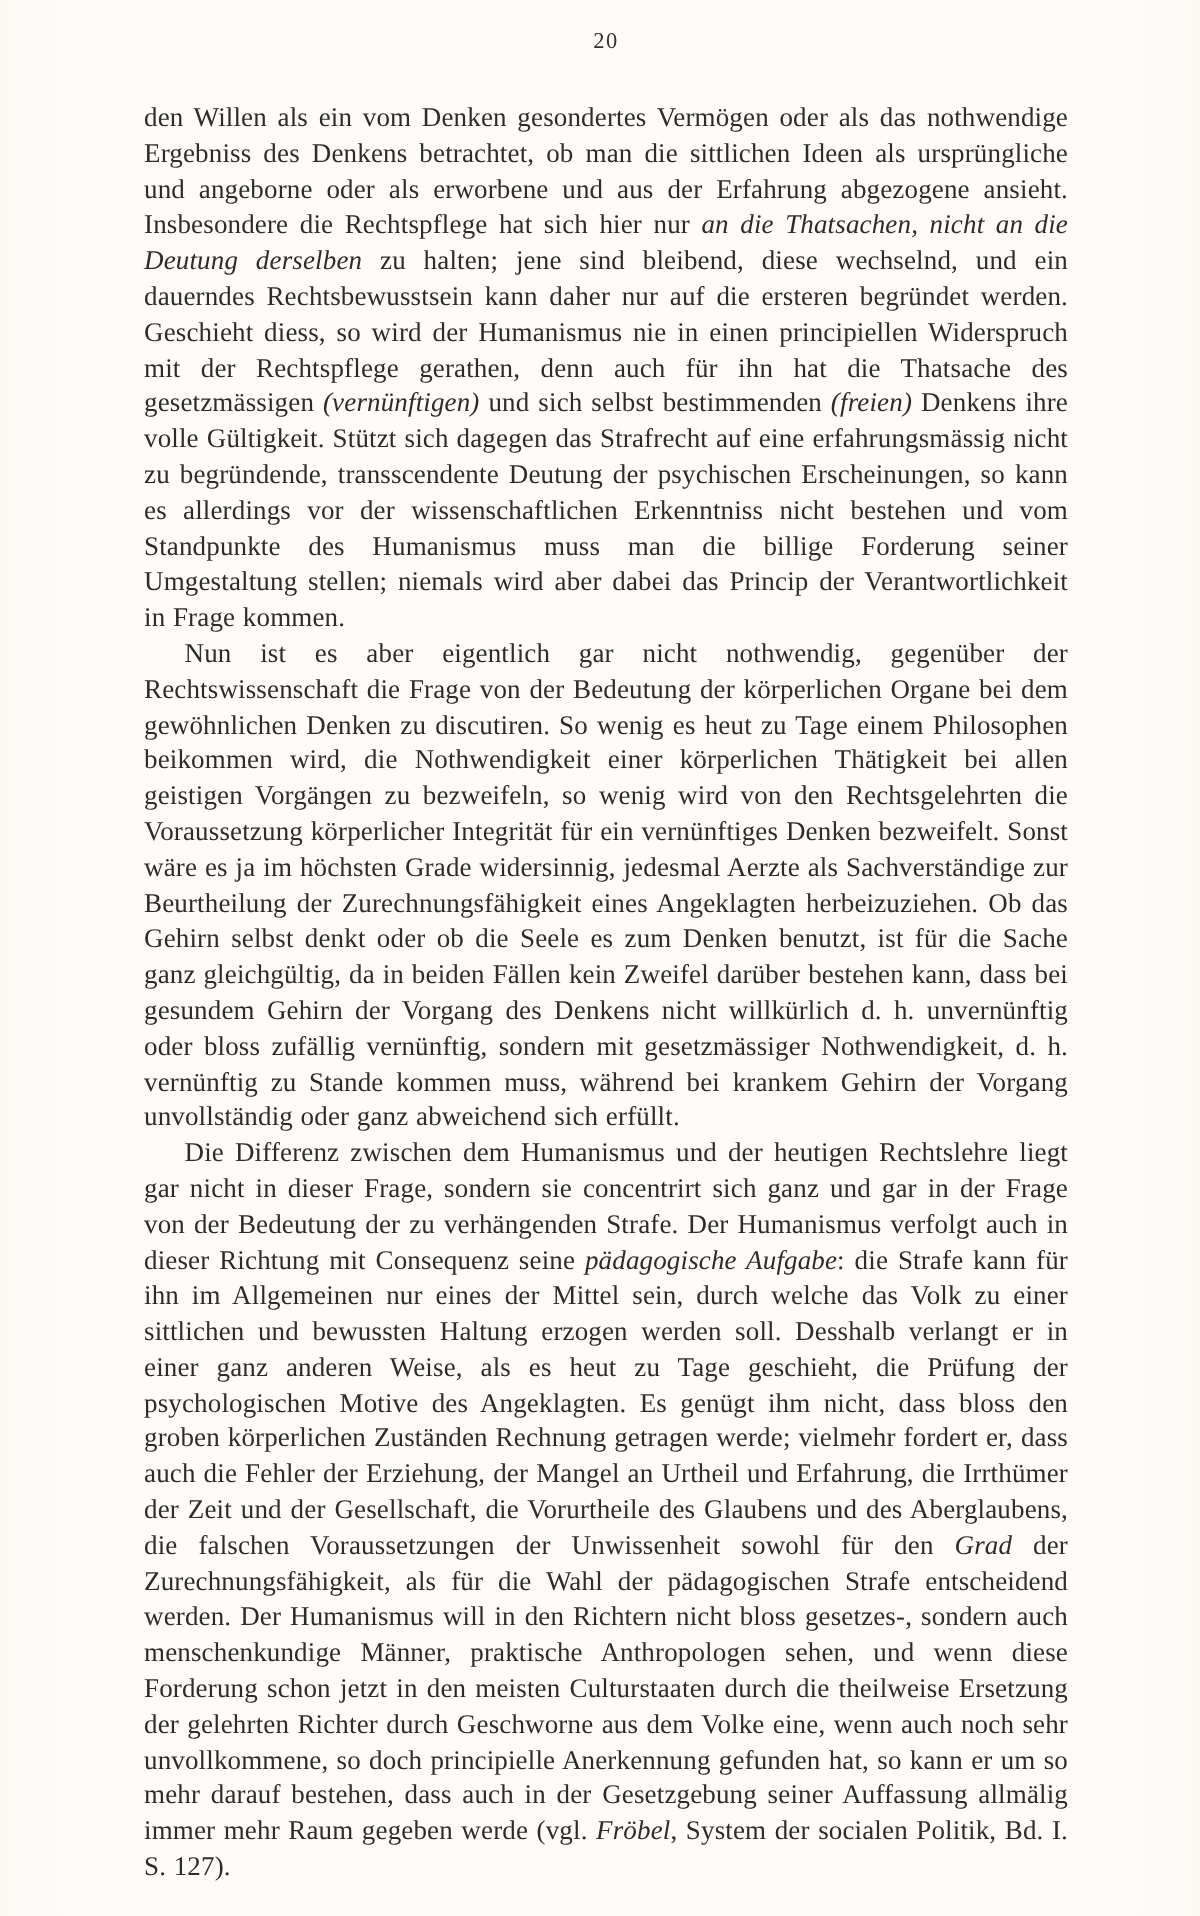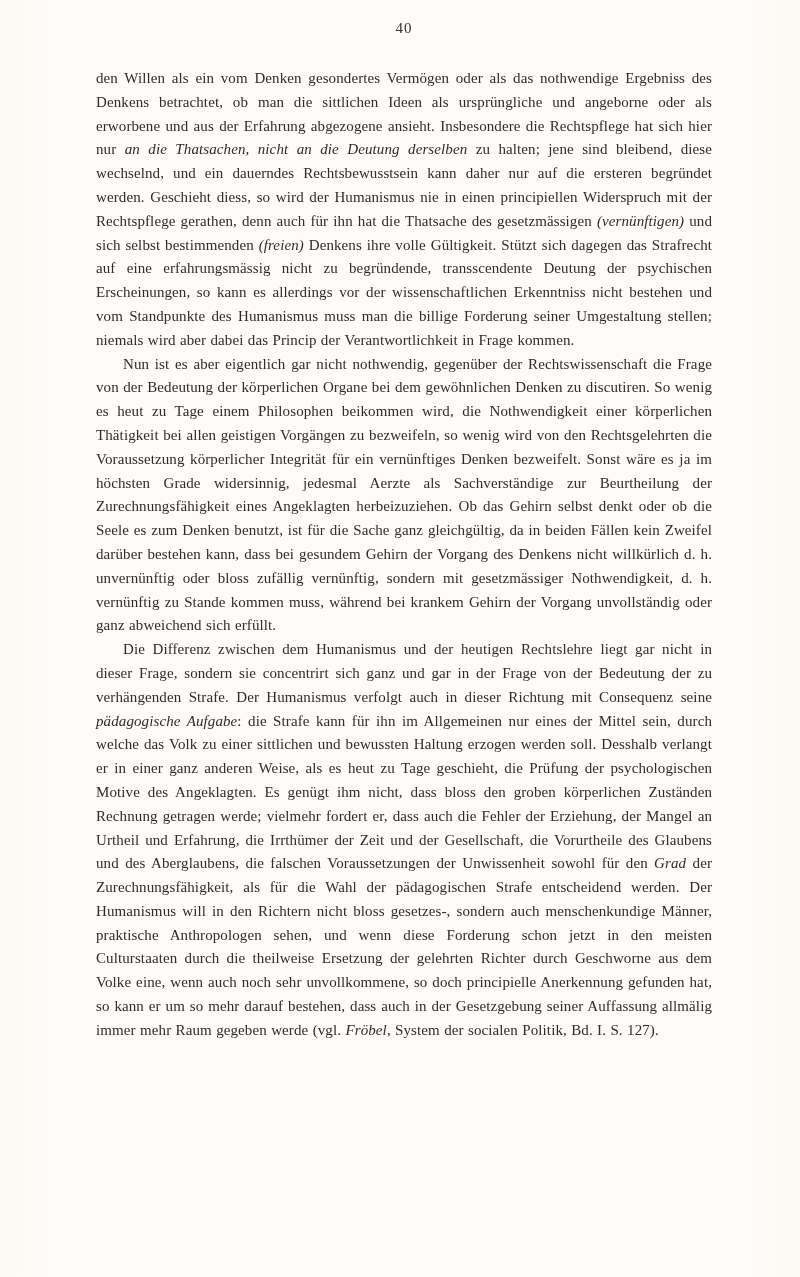--- a/index.html
+++ b/index.html
@@ -52,7 +52,7 @@
 <body>
 
 <div class="book-page">
-  <p class="page-number">40</p>
+  <p class="page-number">20</p>
   <div class="text-block">
       <p class="para"><span>den Willen als ein vom Denken gesondertes Vermögen oder als das nothwendige Ergebniss des Denkens betrachtet, ob man die sittlichen Ideen als ursprüngliche und angeborne oder als erworbene und aus der Erfahrung abgezogene ansieht. Insbesondere die Rechtspflege hat sich hier nur </span><em>an die Thatsachen, nicht an die Deutung derselben</em><span> zu halten; jene sind bleibend, diese wechselnd, und ein dauerndes Rechtsbewusstsein kann daher nur auf die ersteren begründet werden. Geschieht diess, so wird der Humanismus nie in einen principiellen Widerspruch mit der Rechtspflege gerathen, denn auch für ihn hat die Thatsache des gesetzmässigen </span><em>(vernünftigen)</em><span> und sich selbst bestimmenden </span><em>(freien)</em><span> Denkens ihre volle Gültigkeit. Stützt sich dagegen das Strafrecht auf eine erfahrungsmässig nicht zu begründende, transscendente Deutung der psychischen Erscheinungen, so kann es allerdings vor der wissenschaftlichen Erkenntniss nicht bestehen und vom Standpunkte des Humanismus muss man die billige Forderung seiner Umgestaltung stellen; niemals wird aber dabei das Princip der Verantwortlichkeit in Frage kommen.</span></p>
       <p class="para indent"><span>Nun ist es aber eigentlich gar nicht nothwendig, gegenüber der Rechtswissenschaft die Frage von der Bedeutung der körperlichen Organe bei dem gewöhnlichen Denken zu discutiren. So wenig es heut zu Tage einem Philosophen beikommen wird, die Nothwendigkeit einer körperlichen Thätigkeit bei allen geistigen Vorgängen zu bezweifeln, so wenig wird von den Rechtsgelehrten die Voraussetzung körperlicher Integrität für ein vernünftiges Denken bezweifelt. Sonst wäre es ja im höchsten Grade widersinnig, jedesmal Aerzte als Sachverständige zur Beurtheilung der Zurechnungsfähigkeit eines Angeklagten herbeizuziehen. Ob das Gehirn selbst denkt oder ob die Seele es zum Denken benutzt, ist für die Sache ganz gleichgültig, da in beiden Fällen kein Zweifel darüber bestehen kann, dass bei gesundem Gehirn der Vorgang des Denkens nicht willkürlich d. h. unvernünftig oder bloss zufällig vernünftig, sondern mit gesetzmässiger Nothwendigkeit, d. h. vernünftig zu Stande kommen muss, während bei krankem Gehirn der Vorgang unvollständig oder ganz abweichend sich erfüllt.</span></p>

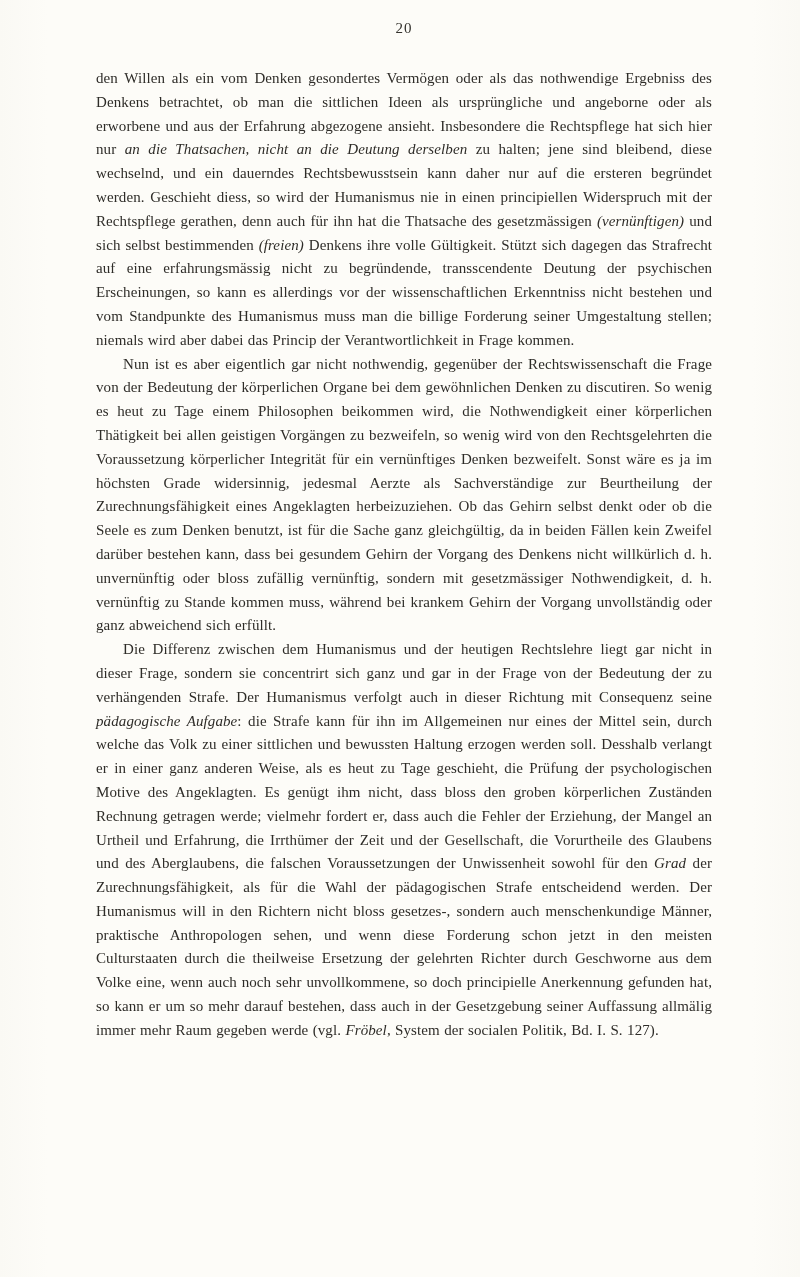--- a/index.html
+++ b/index.html
@@ -29,7 +29,7 @@
     color: #34322d;
   }
   .text-block {
-    font-size: 15px;
+    font-size: 18px;
     line-height: 23.8px;
     text-align: justify;
     letter-spacing: 0.1px;

